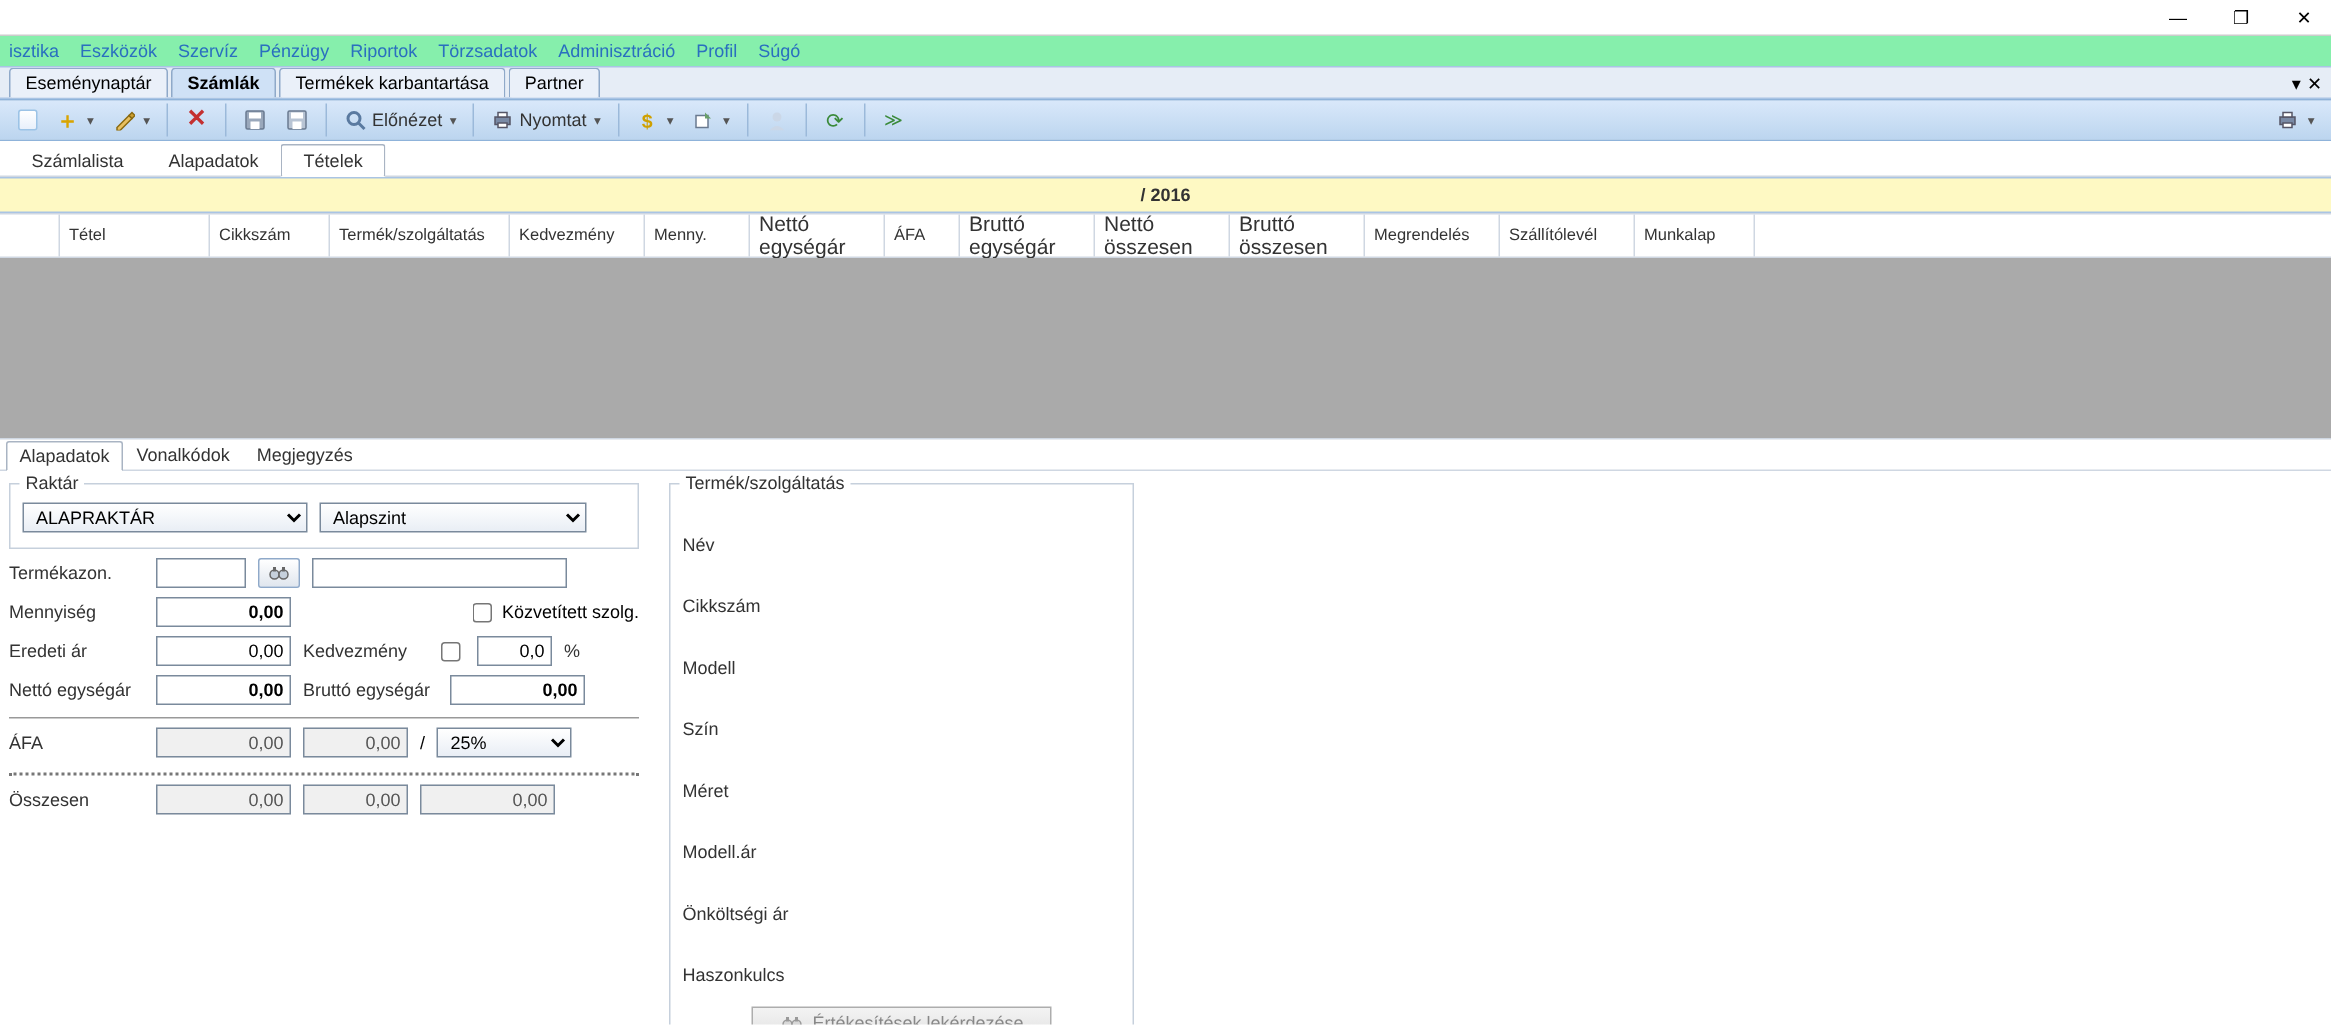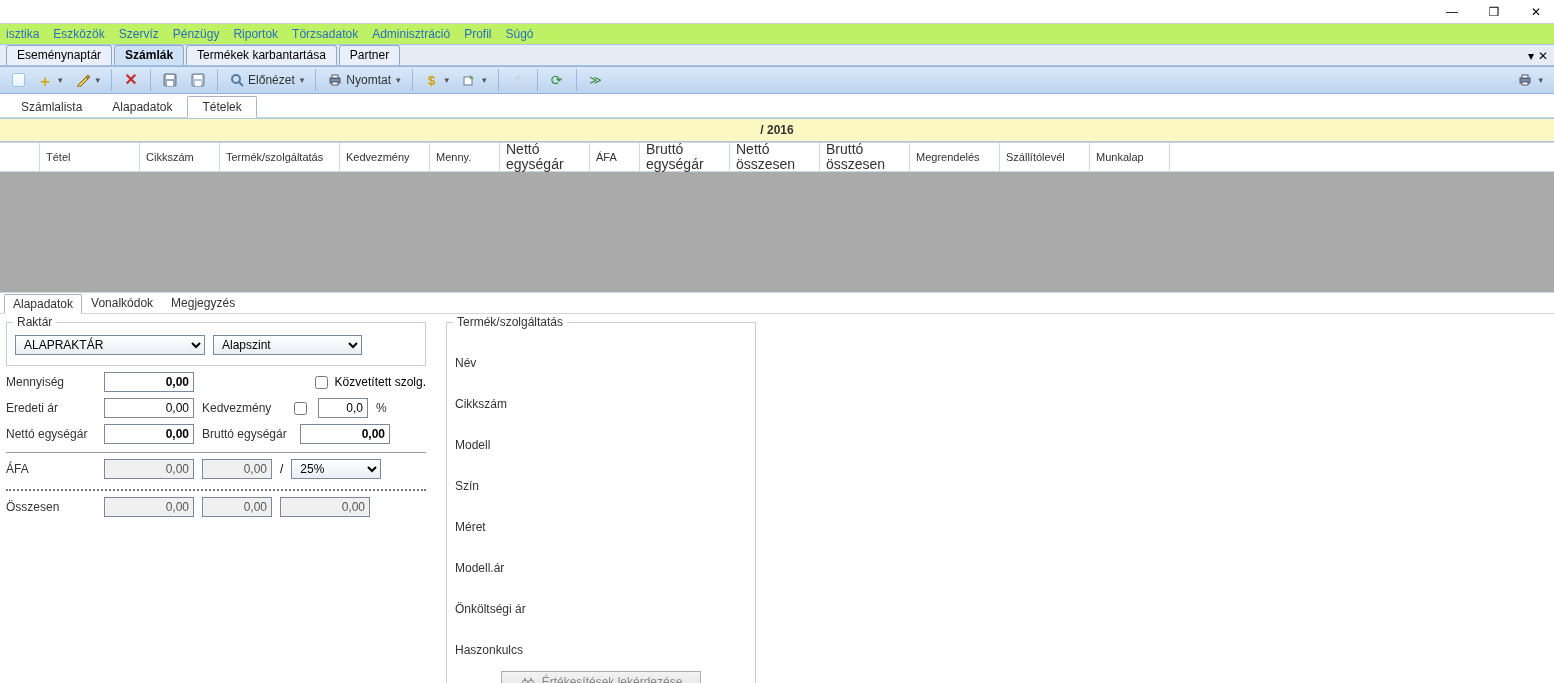--- a/index.html
+++ b/index.html
@@ -10,7 +10,7 @@
   .titlebar .win-btn { width:24px; text-align:center; cursor:default; }
 
   
-  .menubar { height:20px; display:flex; align-items:center; gap:14px; padding-left:6px; background:#bef264; }
+  .menubar { height:20px; display:flex; align-items:center; gap:14px; padding-left:6px; background:#86efac; }
   .menubar .menu-item { color:#2a6fbf; cursor:default; }
 
   

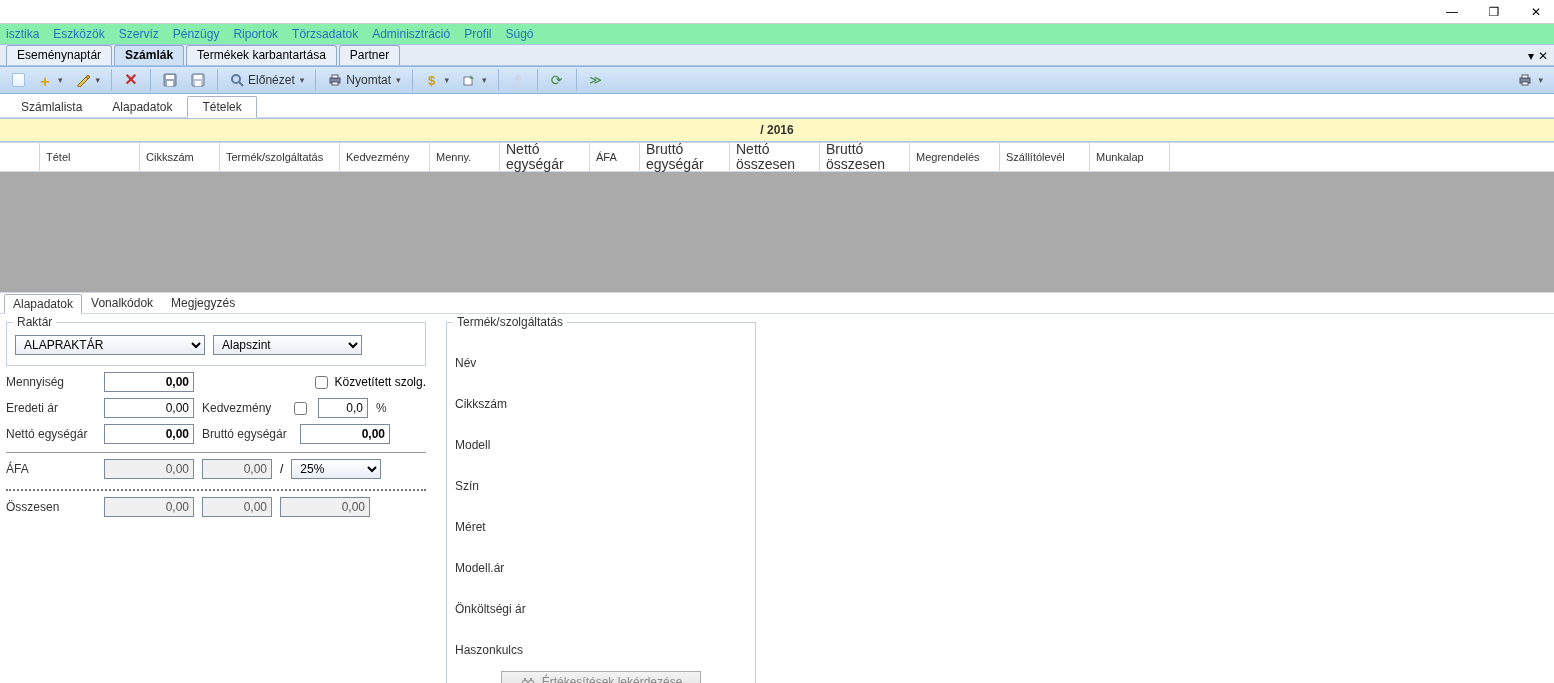--- a/index.html
+++ b/index.html
@@ -271,7 +271,7 @@
         <select style="width:190px">
           <option>ALAPRAKTÁR</option>
         </select>
-        <select style="width:149px">
+        <select style="width:178px">
           <option>Alapszint</option>
         </select>
       </div>

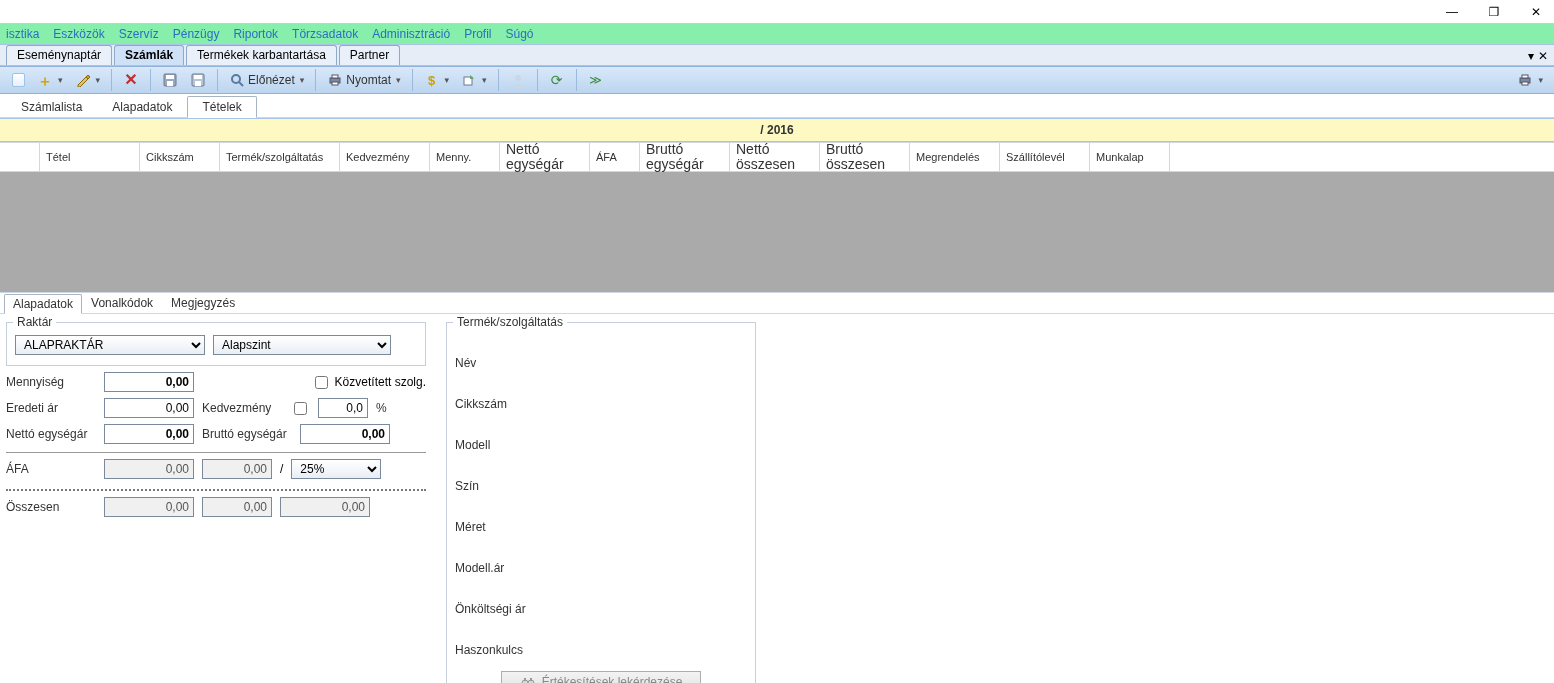--- a/index.html
+++ b/index.html
@@ -277,6 +277,21 @@
       </div>
     </div>
 
+    <div class="row">
+      <span class="lbl" style="width:90px">Termékazon.</span>
+      <input type="text" style="width: 60px;" value="">
+      <div class="bino-btn">
+        <span class="ico">
+          <svg width="14" height="12">
+              <circle cx="4" cy="7" r="3" fill="#c6d0dc" stroke="#666"></circle>
+              <circle cx="10" cy="7" r="3" fill="#c6d0dc" stroke="#666"></circle>
+              <rect x="3" y="2" width="2" height="3" fill="#666"></rect>
+              <rect x="9" y="2" width="2" height="3" fill="#666"></rect>
+            </svg>
+        </span>
+      </div>
+      <input type="text" style="width: 170px;" value="">
+    </div>
 
 
     <div class="row">

